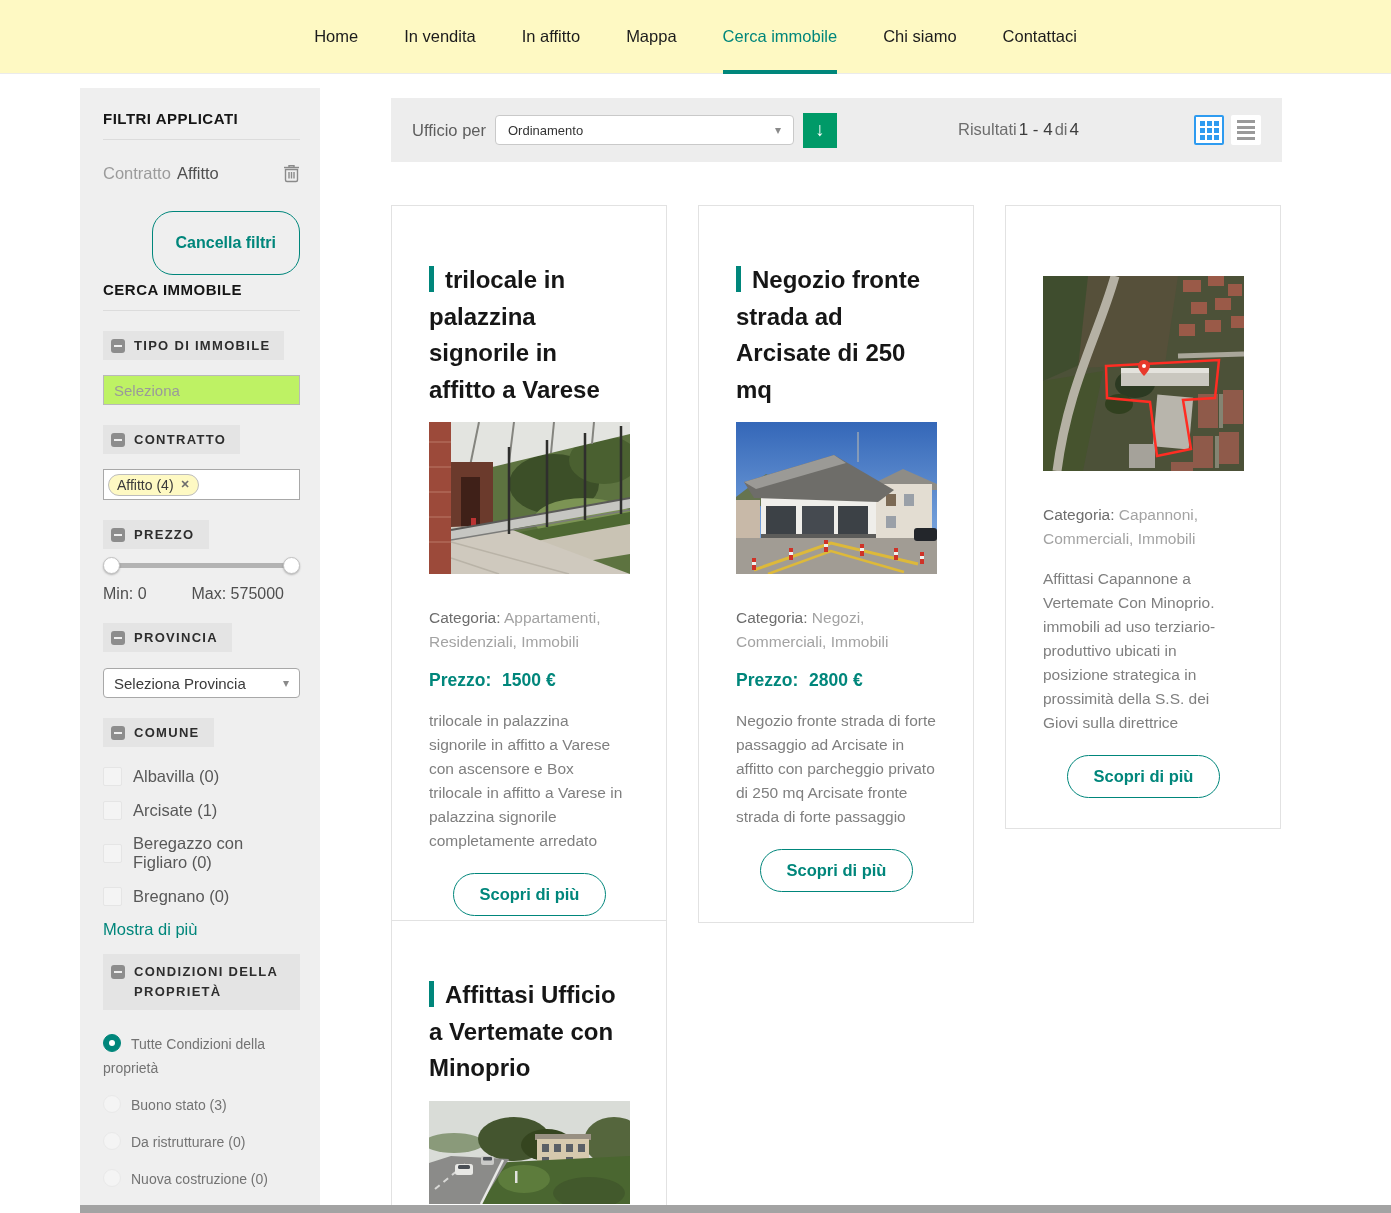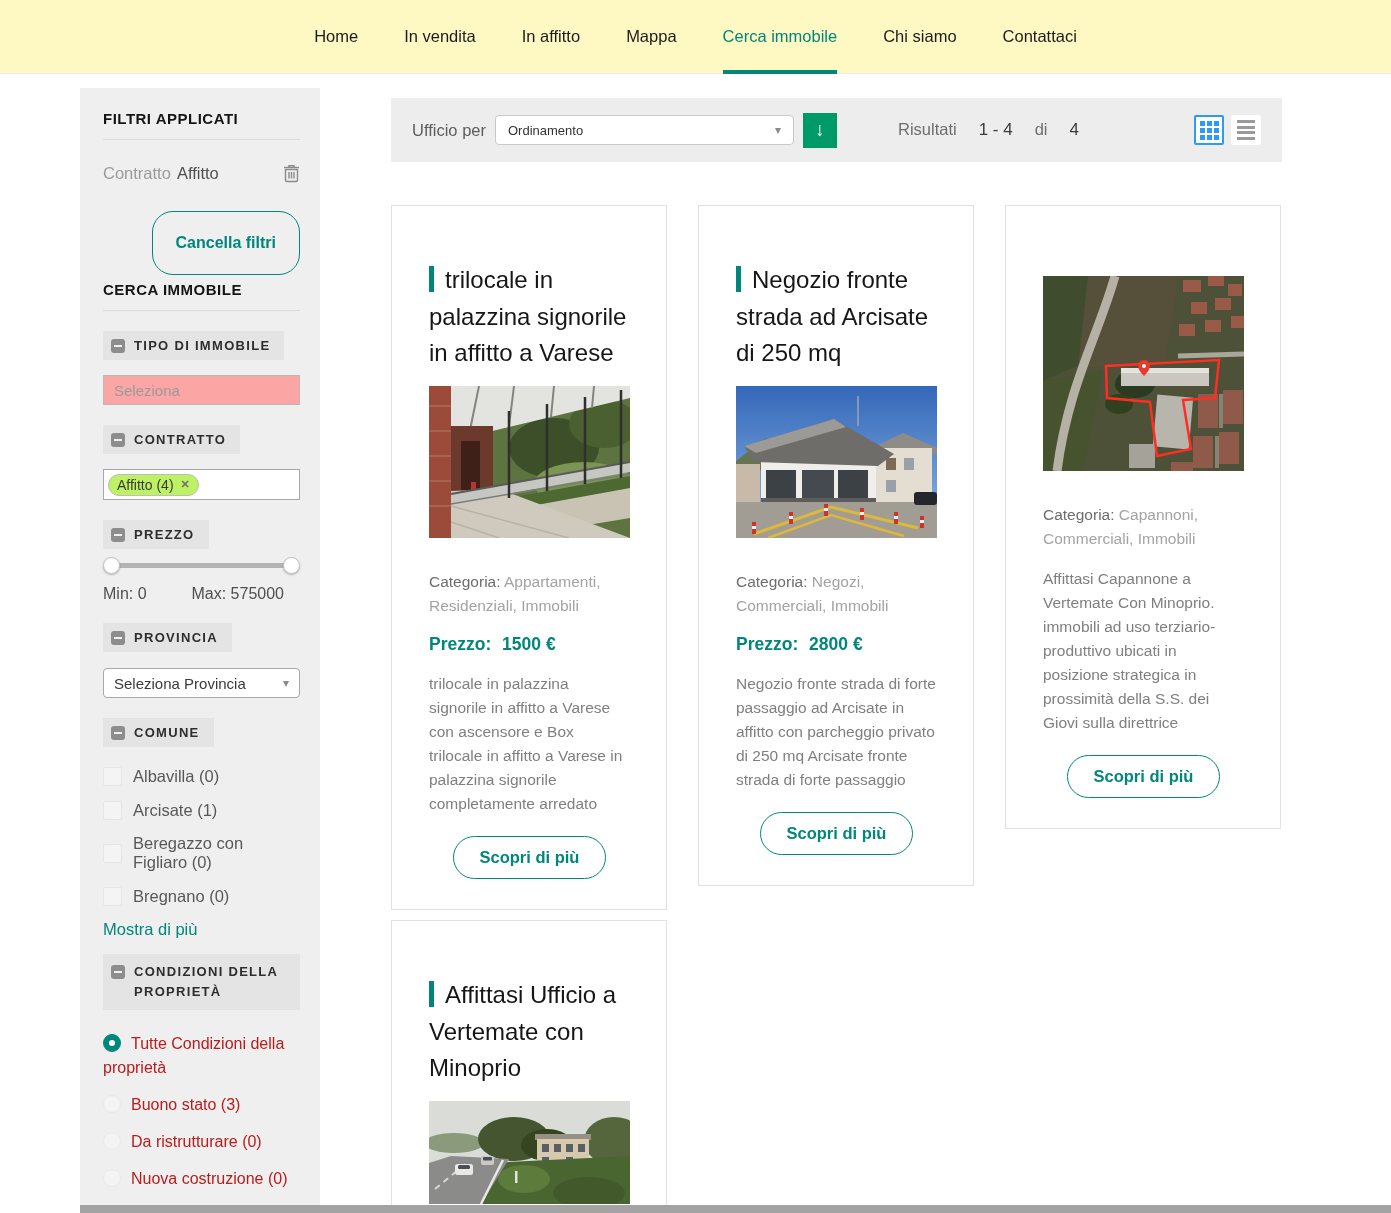--- a/index.html
+++ b/index.html
@@ -66,7 +66,7 @@
     justify-content:space-between;padding:0 12px;font-size:13px;color:#333;cursor:pointer;}
   .sort-btn{width:34px;height:35px;background:#009a68;border:none;margin-left:9px;color:#fff;font-size:19px;font-weight:700;
     display:flex;align-items:center;justify-content:center;cursor:pointer;}
-  .results{margin-left:auto;display:flex;align-items:baseline;gap:22px;font-size:16.5px;}
+  .results{margin-left:auto;display:flex;align-items:baseline;gap:2px;font-size:16.5px;}
   .res-gray{color:#6e6e6e;} .res-dark{color:#3c3c3c;font-size:17px;}
   .view-btns{display:flex;gap:7px;margin-left:115px;}
   .view-btn{width:30px;height:30px;background:#fff;display:flex;align-items:center;justify-content:center;cursor:pointer;border:2px solid transparent;border-radius:2px;box-sizing:border-box;}

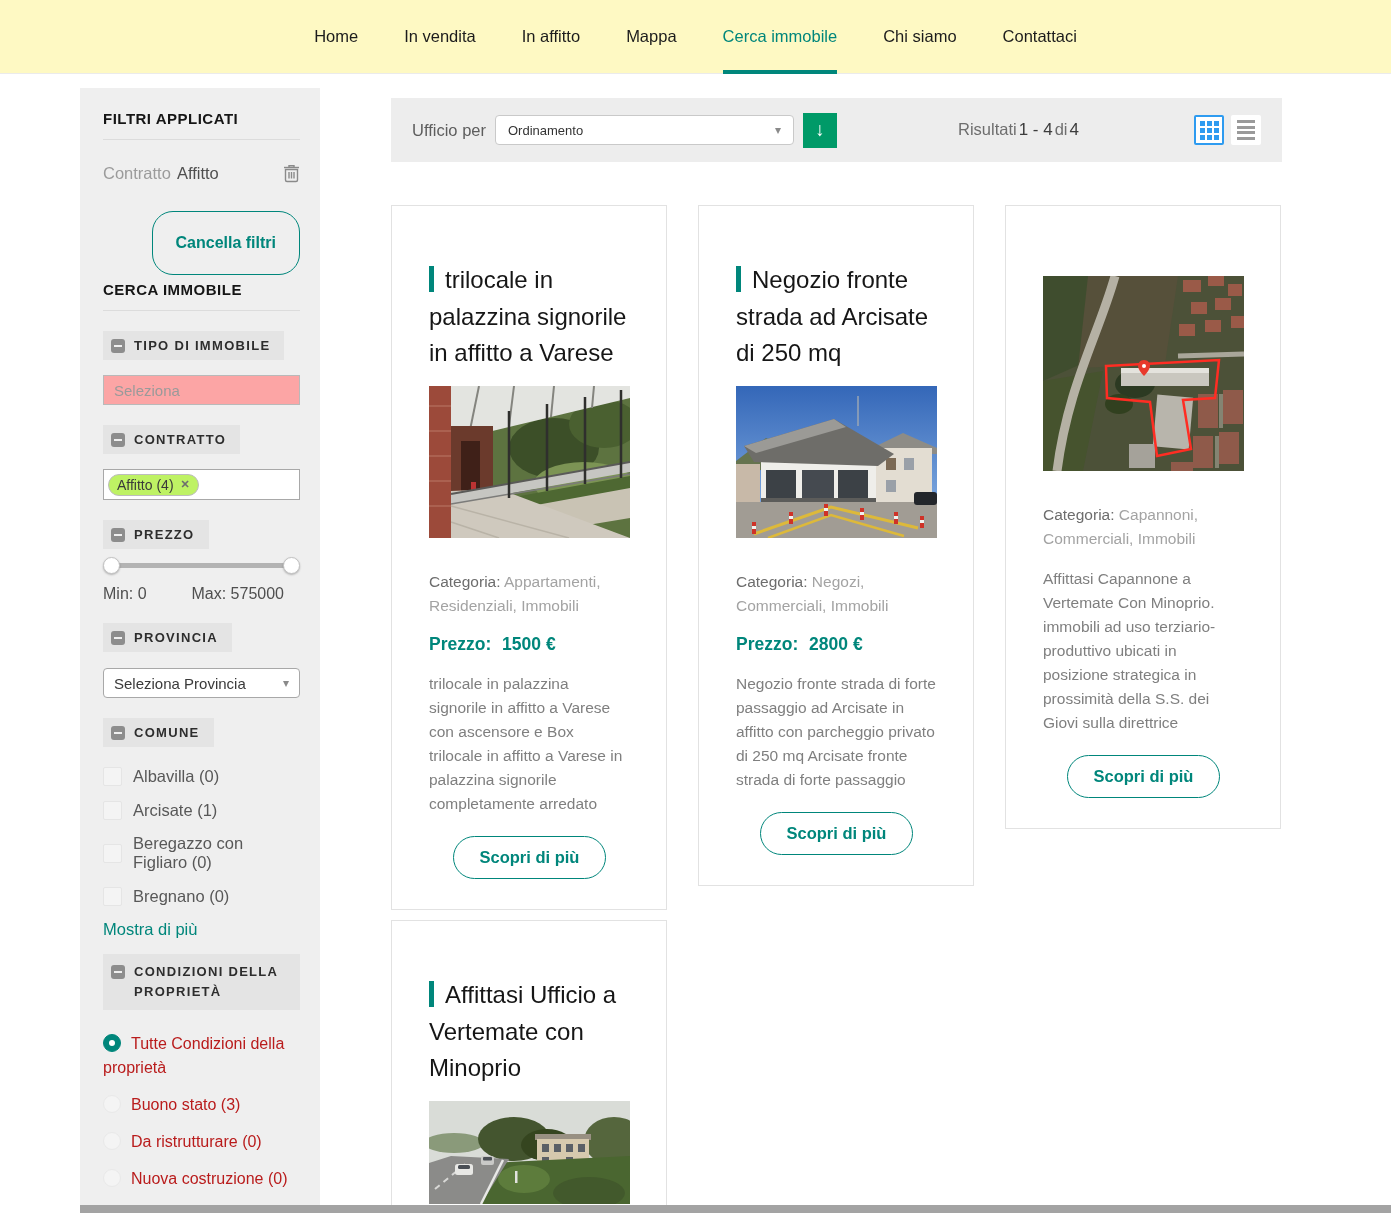--- a/index.html
+++ b/index.html
@@ -78,7 +78,7 @@
   .card{position:absolute;width:276px;background:#fff;border:1px solid #e2e2e2;box-sizing:border-box;padding:56px 36px 30px 37px;}
   .card1{left:391px;top:205px;} .card2{left:698px;top:205px;} .card3{left:1005px;top:205px;}
   .card4{left:391px;top:920px;height:400px;}
-  .card-title{margin:0;font-size:24px;line-height:36.5px;font-weight:400;color:#161616;cursor:pointer;}
+  .card-title{margin:0;font-size:24px;line-height:36.5px;font-weight:700;color:#161616;cursor:pointer;}
   .tbar{display:inline-block;width:5px;height:26px;background:#00867b;margin-right:11px;vertical-align:-4px;}
   .card-img{display:block;margin-top:14px;width:201px;cursor:pointer;}
   .cat-block{margin-top:32px;font-size:15.5px;line-height:24px;}

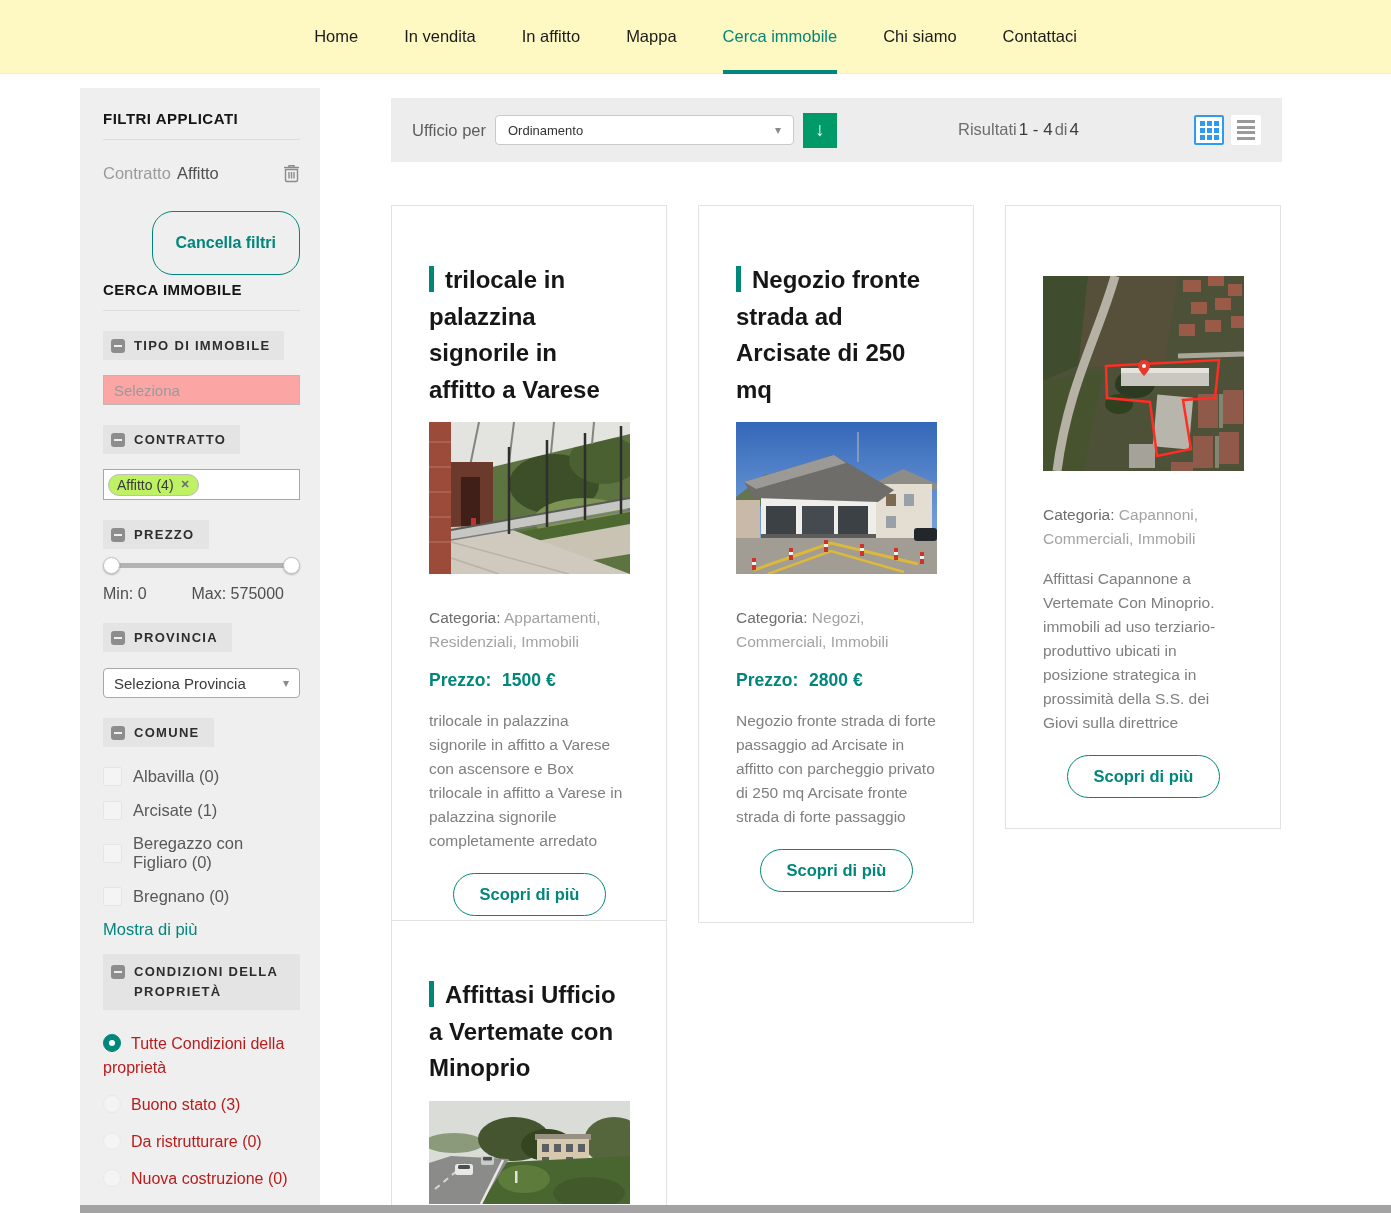--- a/index.html
+++ b/index.html
@@ -32,7 +32,7 @@
   .minus-icon{flex:0 0 auto;width:14px;height:14px;border-radius:3px;background:#8d8d8d;position:relative;margin-top:0;}
   .filter-label.block .minus-icon{margin-top:3px;}
   .minus-icon::after{content:"";position:absolute;left:3px;right:3px;top:6px;height:2px;background:#efefef;}
-  .text-input{width:100%;box-sizing:border-box;height:30px;margin-top:15px;border:1px solid #b9b9b9;background:#fca5a5;
+  .text-input{width:100%;box-sizing:border-box;height:30px;margin-top:15px;border:1px solid #b9b9b9;background:#bef264;
     font-size:15px;color:#333;padding:0 10px;font-family:"Liberation Sans",sans-serif;}
   .text-input::placeholder{color:#9a9a9a;}
   .tag-input{width:100%;box-sizing:border-box;height:31px;margin-top:15px;border:1px solid #a8a8a8;background:#fff;

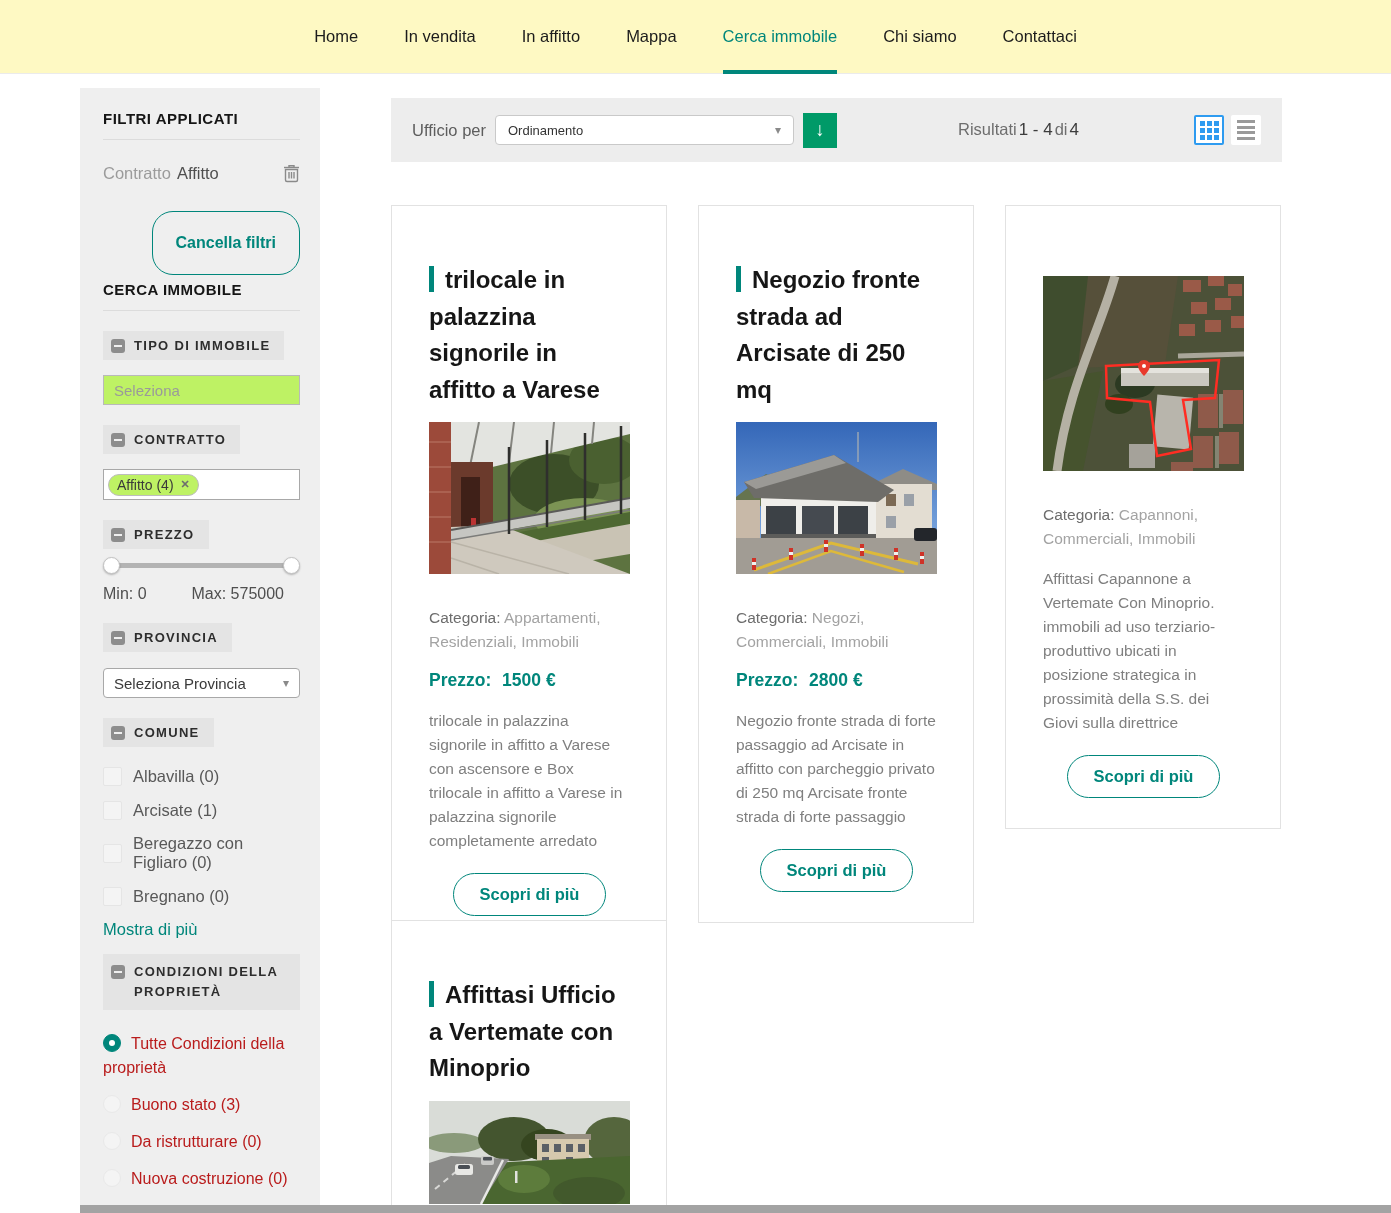--- a/index.html
+++ b/index.html
@@ -37,7 +37,7 @@
   .text-input::placeholder{color:#9a9a9a;}
   .tag-input{width:100%;box-sizing:border-box;height:31px;margin-top:15px;border:1px solid #a8a8a8;background:#fff;
     display:flex;align-items:center;padding:0 4px;}
-  .tag{display:inline-flex;align-items:center;gap:7px;background:#bef264;border:1px solid #bdbdbd;border-radius:11px;
+  .tag{display:inline-flex;align-items:center;gap:7px;background:#fef9c3;border:1px solid #bdbdbd;border-radius:11px;
     font-size:14px;color:#3a3a3a;padding:2px 8px;cursor:pointer;}
   .tag-x{color:#6e6e6e;font-size:11px;font-weight:700;}
   .slider{position:relative;height:16px;margin:8px 4px 0 4px;}

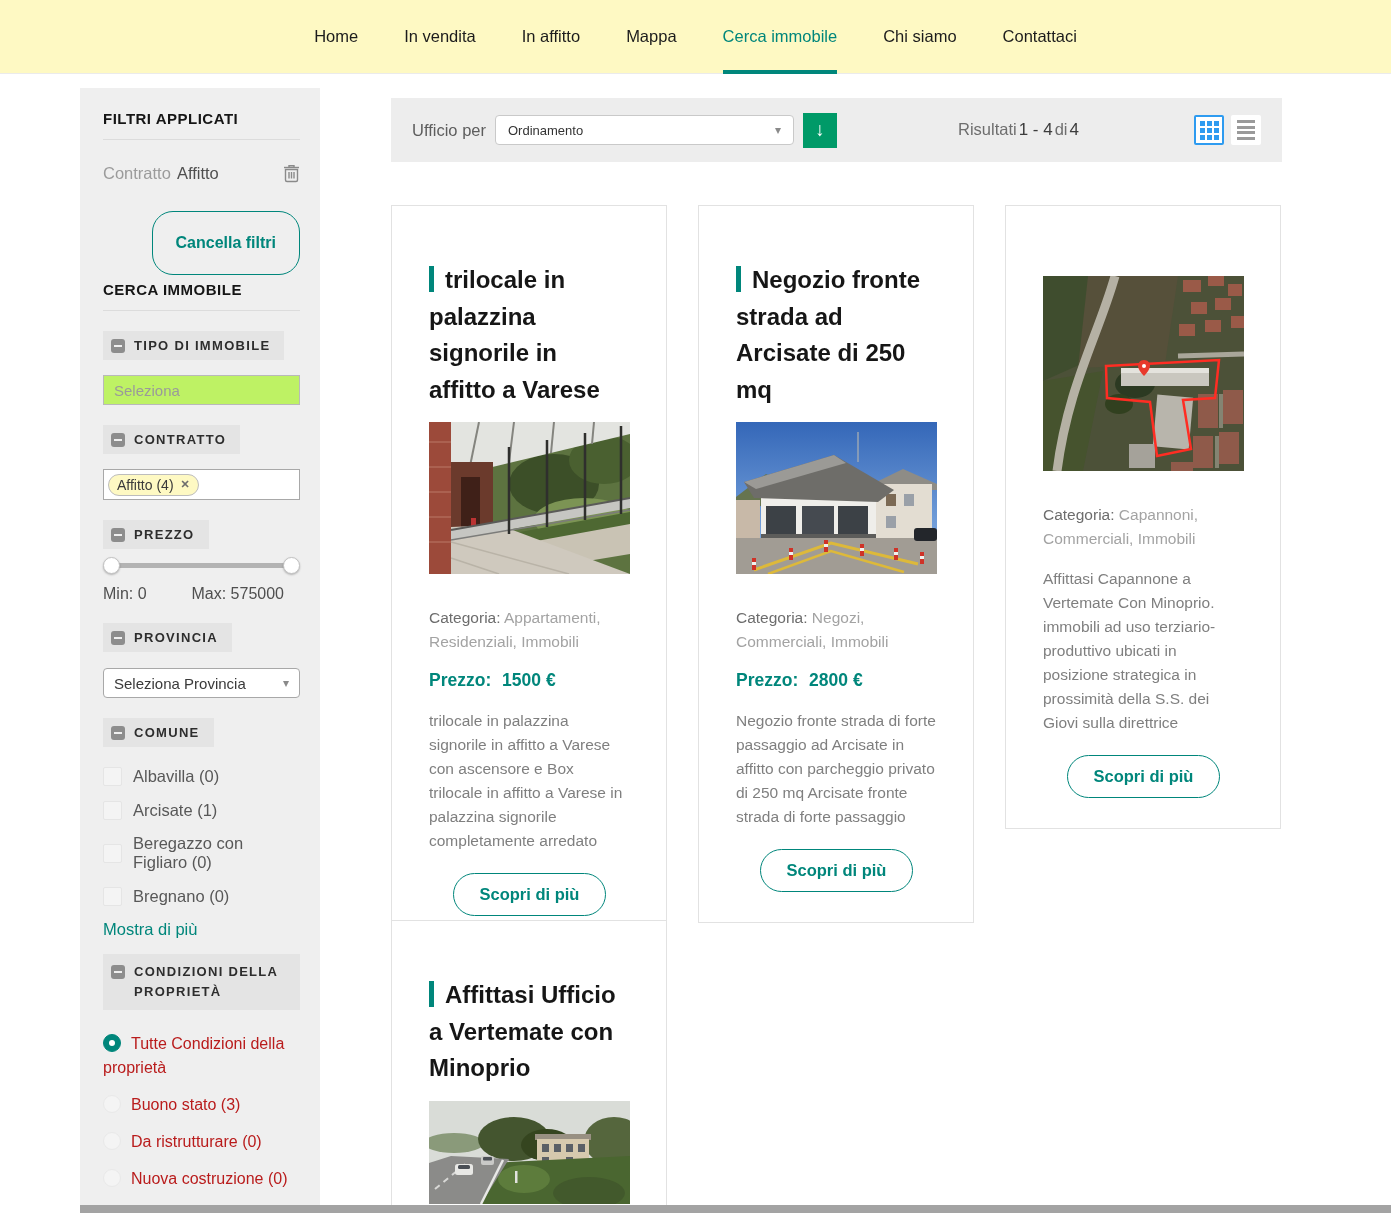--- a/index.html
+++ b/index.html
@@ -55,7 +55,7 @@
   .radio{display:inline-block;vertical-align:-3px;width:16px;height:16px;border-radius:50%;background:#f4f4f4;border:1px solid #e9e9e9;margin-right:10px;}
   .radio.selected{background:#00867b;border-color:#00867b;position:relative;}
   .radio.selected::after{content:"";position:absolute;left:5px;top:5px;width:6px;height:6px;border-radius:50%;background:#fff;}
-  .radio-row{font-size:16px;color:#b91c1c;line-height:24px;margin-bottom:13px;cursor:pointer;}
+  .radio-row{font-size:14px;color:#737373;line-height:24px;margin-bottom:13px;cursor:pointer;}
   .link-teal{color:#00867b;font-size:16.5px;margin-top:0;cursor:pointer;display:inline-block;}
   .show-more{margin-top:0;}
   

